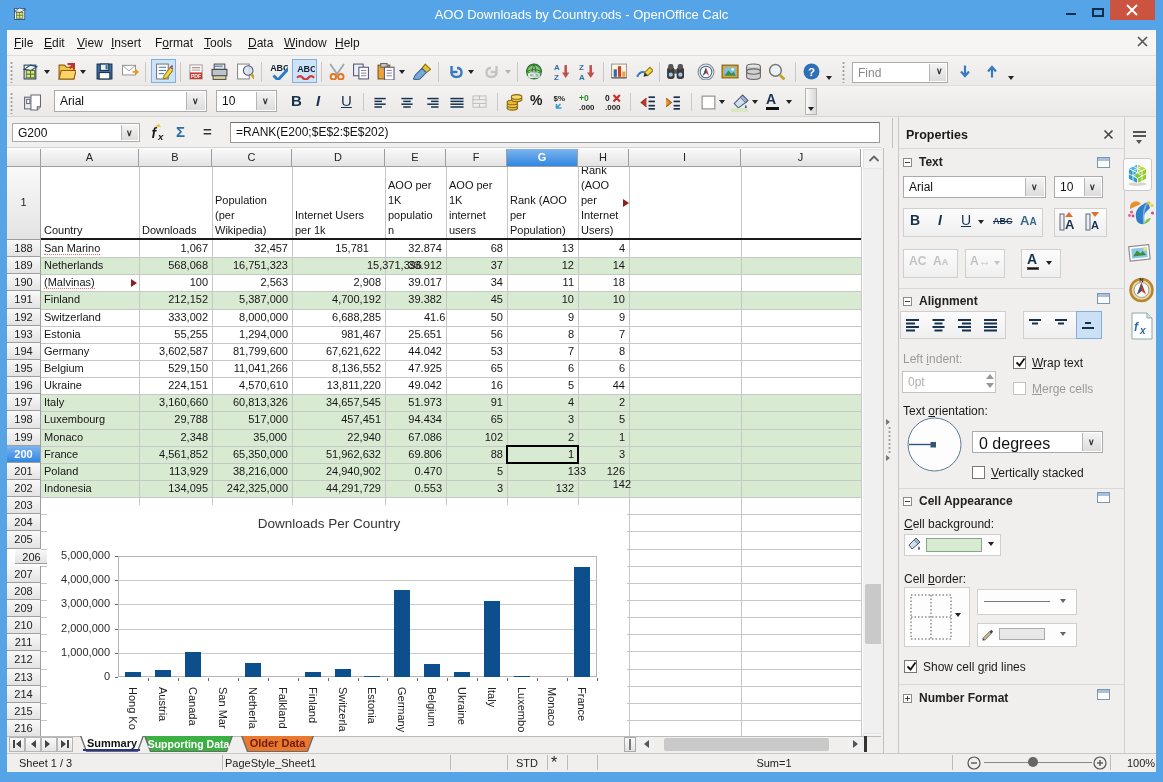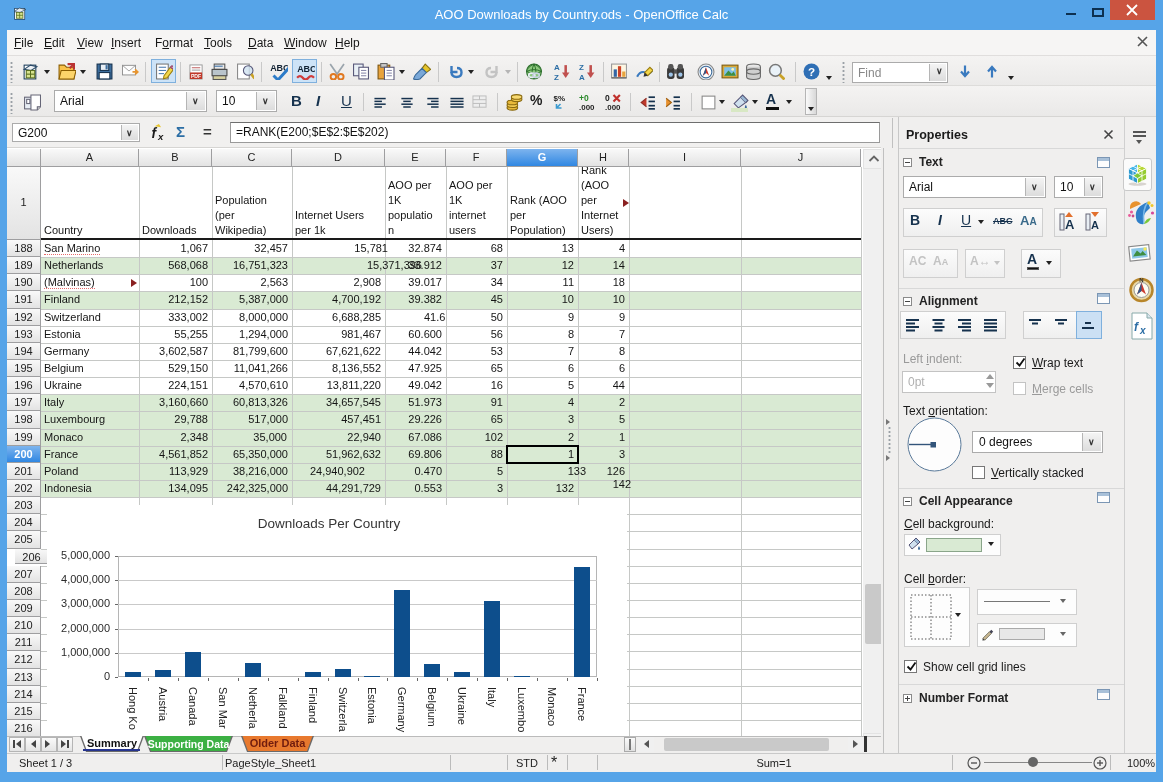--- a/index.html
+++ b/index.html
@@ -485,7 +485,7 @@
 <div class="cell txt" style="left:41px;top:240px;width:97px;height:16px;line-height:16px;"><span style="border-bottom:1px dotted #e86a6a;">San Marino</span></div>
 <div class="cell num" style="left:139px;top:240px;width:72px;height:16px;line-height:16px;">1,067</div>
 <div class="cell num" style="left:212px;top:240px;width:79px;height:16px;line-height:16px;">32,457</div>
-<div class="cell num" style="left:299px;top:240px;width:92px;height:16px;line-height:16px;">15,781</div>
+<div class="cell num" style="left:280px;top:240px;width:92px;height:16px;line-height:16px;">15,781</div>
 <div class="cell num" style="left:385px;top:240px;width:60px;height:16px;line-height:16px;">32.874</div>
 <div class="cell num" style="left:446px;top:240px;width:60px;height:16px;line-height:16px;">68</div>
 <div class="cell num" style="left:507px;top:240px;width:70px;height:16px;line-height:16px;">13</div>

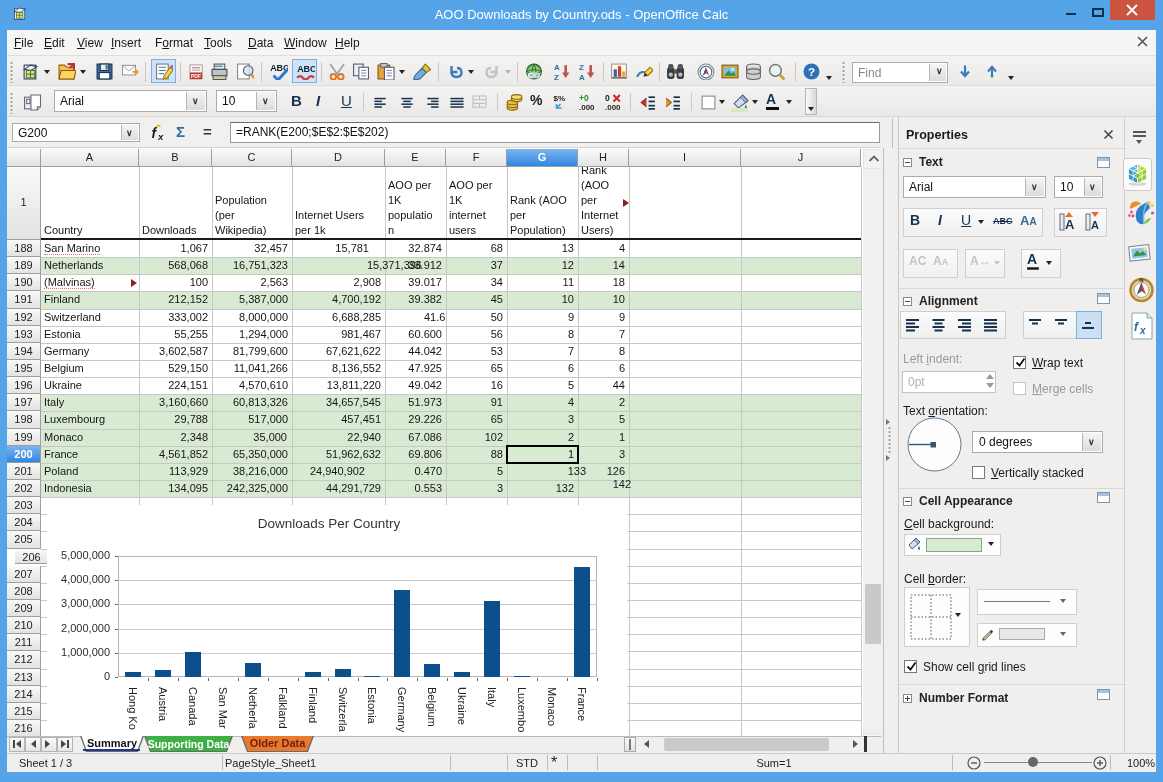--- a/index.html
+++ b/index.html
@@ -527,7 +527,7 @@
 <div class="cell num" style="left:139px;top:326px;width:72px;height:16px;line-height:16px;">55,255</div>
 <div class="cell num" style="left:212px;top:326px;width:79px;height:16px;line-height:16px;">1,294,000</div>
 <div class="cell num" style="left:292px;top:326px;width:92px;height:16px;line-height:16px;">981,467</div>
-<div class="cell num" style="left:385px;top:326px;width:60px;height:16px;line-height:16px;">60.600</div>
+<div class="cell num" style="left:385px;top:326px;width:60px;height:16px;line-height:16px;">25.651</div>
 <div class="cell num" style="left:446px;top:326px;width:60px;height:16px;line-height:16px;">56</div>
 <div class="cell num" style="left:507px;top:326px;width:70px;height:16px;line-height:16px;">8</div>
 <div class="cell num" style="left:578px;top:326px;width:50px;height:16px;line-height:16px;">7</div>

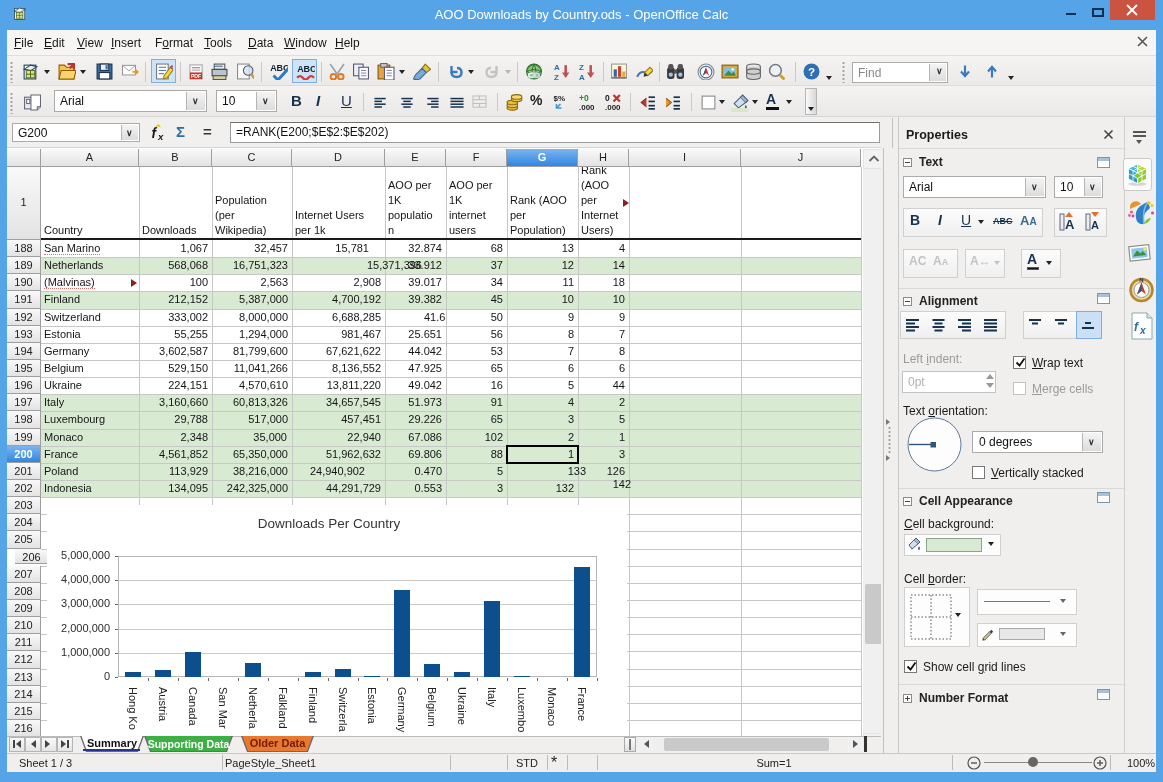--- a/index.html
+++ b/index.html
@@ -567,7 +567,7 @@
 <div class="cell num" style="left:139px;top:411px;width:72px;height:17px;line-height:17px;">29,788</div>
 <div class="cell num" style="left:212px;top:411px;width:79px;height:17px;line-height:17px;">517,000</div>
 <div class="cell num" style="left:292px;top:411px;width:92px;height:17px;line-height:17px;">457,451</div>
-<div class="cell num" style="left:385px;top:411px;width:60px;height:17px;line-height:17px;">29.226</div>
+<div class="cell num" style="left:385px;top:411px;width:60px;height:17px;line-height:17px;">94.434</div>
 <div class="cell num" style="left:446px;top:411px;width:60px;height:17px;line-height:17px;">65</div>
 <div class="cell num" style="left:507px;top:411px;width:70px;height:17px;line-height:17px;">3</div>
 <div class="cell num" style="left:578px;top:411px;width:50px;height:17px;line-height:17px;">5</div>

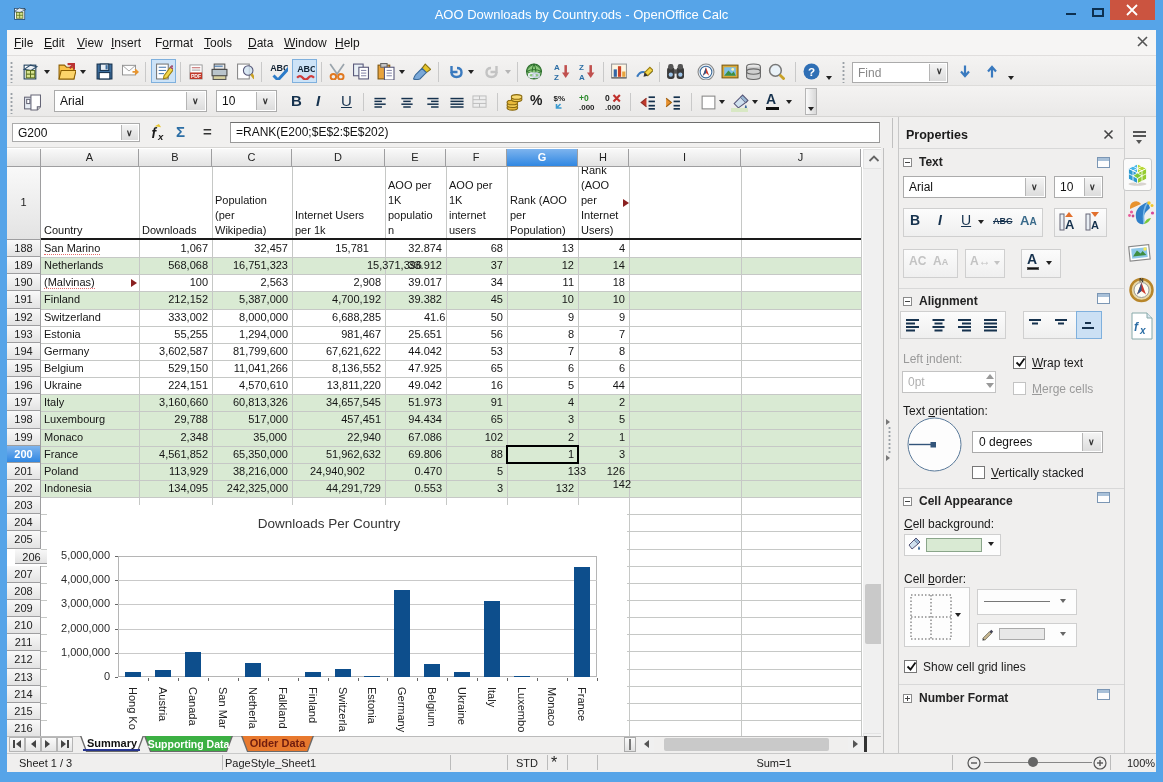--- a/index.html
+++ b/index.html
@@ -860,7 +860,7 @@
     <rect x="24.5" y="26" width="5.5" height="5.5" fill="#33557a"></rect>
   </svg>
 <div class="combo" style="left:972px;top:431px;width:131px;height:22px;">
-    <span style="position:absolute;left:6px;top:3px;font-size:12px;color:#111;">0 degrees</span>
+    <span style="position:absolute;left:6px;top:3px;font-size:16px;color:#111;">0 degrees</span>
     <div class="arrowbtn" style="width:19px;">
       <span style="position:absolute;left:5px;top:4px;font-size:9px;color:#333;font-weight:bold;">∨</span>
     </div>

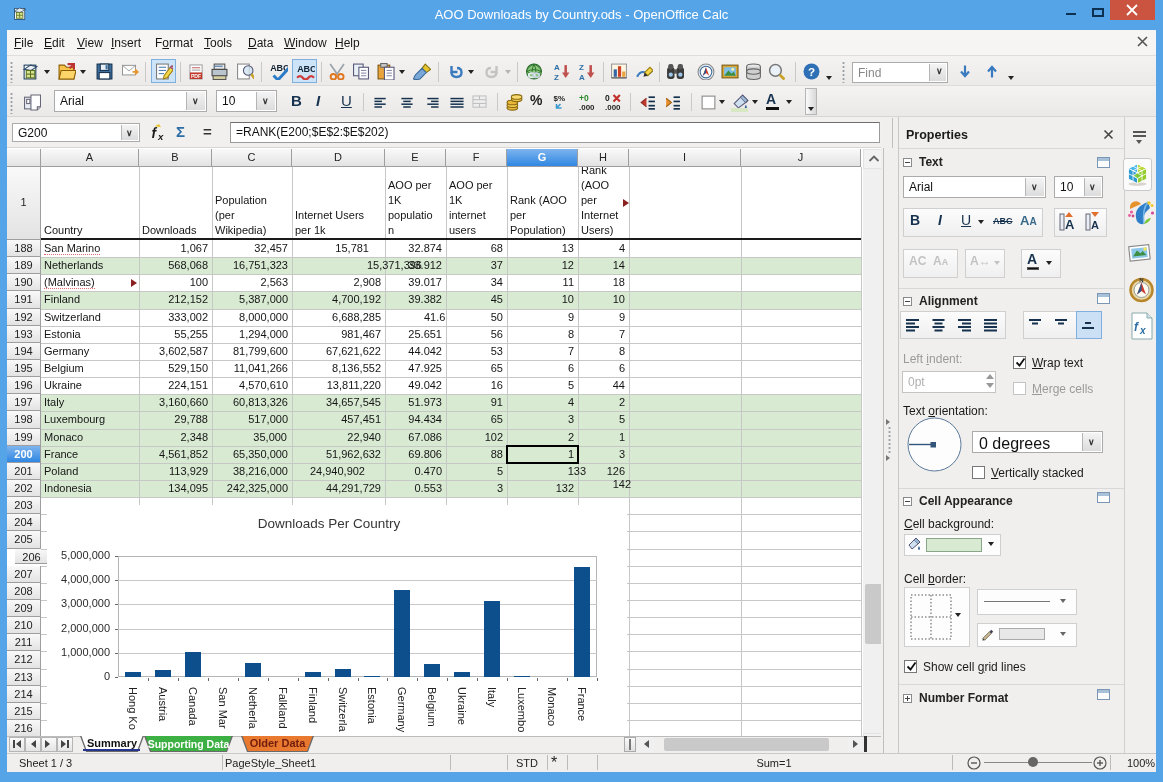--- a/index.html
+++ b/index.html
@@ -590,7 +590,7 @@
 <div class="cell txt" style="left:41px;top:463px;width:97px;height:16px;line-height:16px;">Poland</div>
 <div class="cell num" style="left:139px;top:463px;width:72px;height:16px;line-height:16px;">113,929</div>
 <div class="cell num" style="left:212px;top:463px;width:79px;height:16px;line-height:16px;">38,216,000</div>
-<div class="cell num" style="left:276px;top:463px;width:92px;height:32px;line-height:16px;">24,940,902</div>
+<div class="cell num" style="left:292px;top:463px;width:92px;height:32px;line-height:16px;">24,940,902</div>
 <div class="cell num" style="left:385px;top:463px;width:60px;height:16px;line-height:16px;">0.470</div>
 <div class="cell num" style="left:446px;top:463px;width:60px;height:16px;line-height:16px;">5</div>
 <div class="cell num" style="left:507px;top:463px;width:82px;height:16px;line-height:16px;">133</div>

